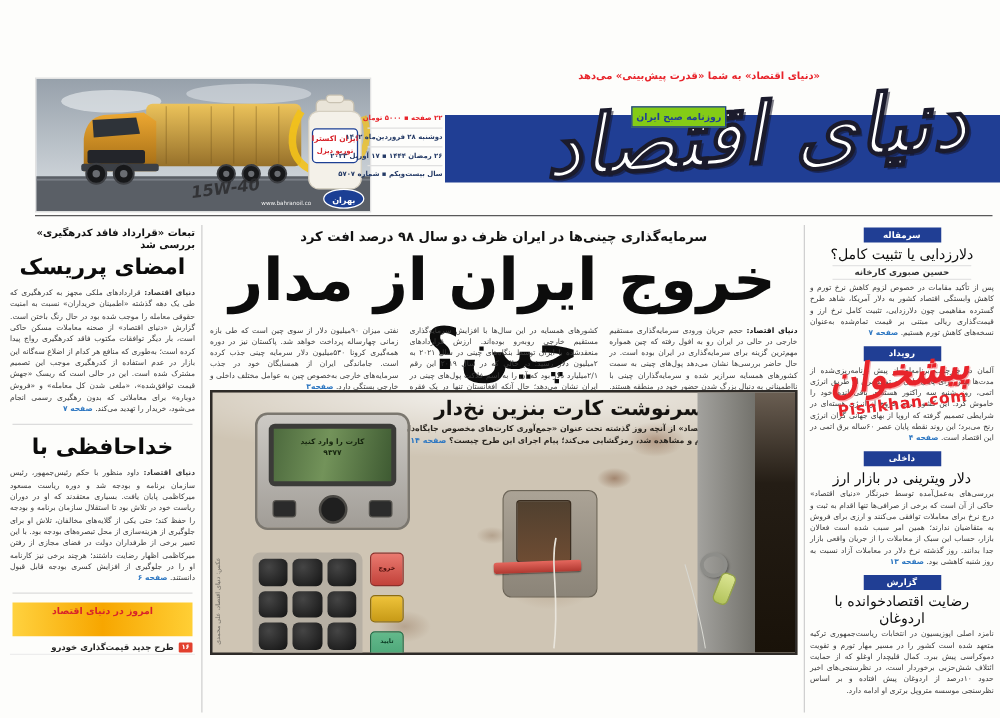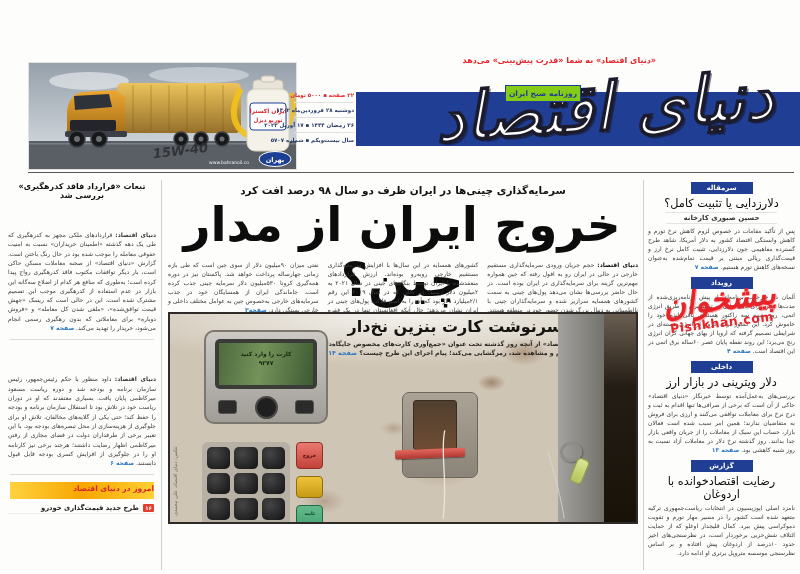--- a/index.html
+++ b/index.html
@@ -61,7 +61,7 @@
   .thread{position:absolute;left:0;top:0;width:100%;height:100%;pointer-events:none;}
   
   #leftcol{position:absolute;left:8px;top:182px;width:148px;}
-  .la-kicker{font-size:8px;font-weight:bold;text-align:center;color:#111;margin-bottom:3px;}
+  .la-kicker{font-size:8px;font-weight:bold;color:#111;margin-bottom:3px;}
   .la-title{font-size:17.5px;font-weight:900;text-align:center;line-height:1.32;color:#0b0b0b;letter-spacing:-.5px;}
   .la-body{font-size:6px;line-height:1.55;text-align:justify;color:#3a3a3a;margin-top:4px;}
   .l-div{border-top:1px solid #dcdcdc;margin:7px 2px;}

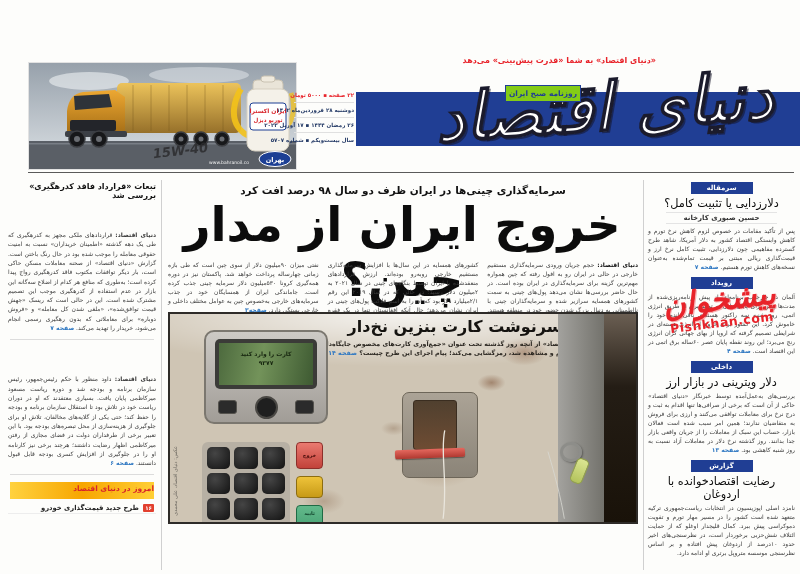--- a/index.html
+++ b/index.html
@@ -230,7 +230,7 @@
   <div>
     <div class="la-kicker">تبعات «قرارداد فاقد کدرهگیری» بررسی شد</div>
     <div class="la-title">
-      <br>
+      <span>امضای پرریسک</span><br>
     </div>
     <p class="la-body"><b>دنیای اقتصاد:</b> <span>قراردادهای ملکی مجهز به کدرهگیری که طی یک دهه گذشته «اطمینان خریداران» نسبت به امنیت حقوقی معامله را موجب شده بود در حال رنگ باختن است. گزارش «دنیای اقتصاد» از صحنه معاملات مسکن حاکی است، بار دیگر توافقات مکتوب فاقد کدرهگیری رواج پیدا کرده است؛ به‌طوری که منافع هر کدام از اضلاع سه‌گانه این بازار در عدم استفاده از کدرهگیری موجب این تصمیم مشترک شده است. این در حالی است که ریسک «جهش قیمت توافق‌شده»، «ملغی شدن کل معامله» و «فروش دوباره» برای معاملاتی که بدون رهگیری رسمی انجام می‌شود، خریدار را تهدید می‌کند.</span> <span class="pageref">صفحه ۷</span></p>
   </div>

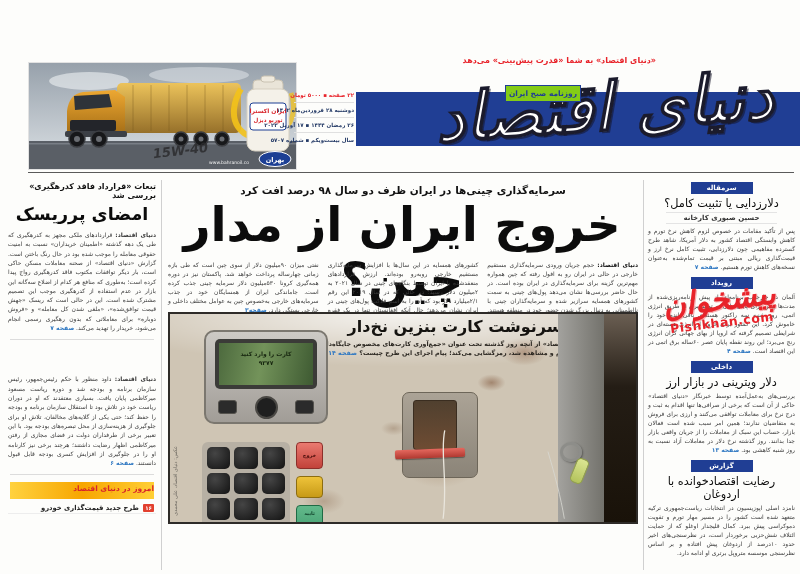--- a/index.html
+++ b/index.html
@@ -237,7 +237,7 @@
   <div class="l-div"></div>
   <div>
     <div class="la-title">
-      <br>
+      <span>خداحافظی با</span><br>
     </div>
     <p class="la-body"><b>دنیای اقتصاد:</b> <span>داود منظور با حکم رئیس‌جمهور، رئیس سازمان برنامه و بودجه شد و دوره ریاست مسعود میرکاظمی پایان یافت. بسیاری معتقدند که او در دوران ریاست خود در تلاش بود تا استقلال سازمان برنامه و بودجه را حفظ کند؛ حتی یکی از گلایه‌های مخالفان، تلاش او برای جلوگیری از هزینه‌سازی از محل تبصره‌های بودجه بود. با این تعبیر برخی از طرفداران دولت در فضای مجازی از رفتن میرکاظمی اظهار رضایت داشتند؛ هرچند برخی نیز کارنامه او را در جلوگیری از افزایش کسری بودجه قابل قبول دانستند.</span> <span class="pageref">صفحه ۶</span></p>
   </div>

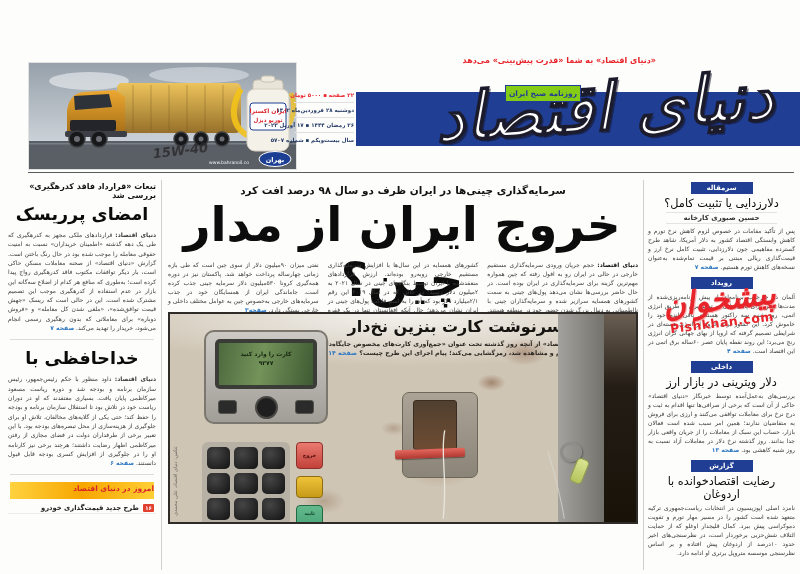--- a/index.html
+++ b/index.html
@@ -65,7 +65,7 @@
   .la-title{font-size:17.5px;font-weight:900;text-align:center;line-height:1.32;color:#0b0b0b;letter-spacing:-.5px;}
   .la-body{font-size:6px;line-height:1.55;text-align:justify;color:#3a3a3a;margin-top:4px;}
   .l-div{border-top:1px solid #dcdcdc;margin:7px 2px;}
-  .today-bar{height:17px;background:linear-gradient(90deg,#ffd23f,#f7a600 50%,#ffcf35);color:#d8232a;font-weight:900;font-size:7.5px;line-height:13px;margin:2px 2px 3px;}
+  .today-bar{height:27px;background:linear-gradient(90deg,#ffd23f,#f7a600 50%,#ffcf35);color:#d8232a;font-weight:900;font-size:7.5px;text-align:center;line-height:13px;margin:2px 2px 3px;}
   .t-item{display:flex;align-items:center;gap:4px;padding:1.2px 2px;border-bottom:1px solid #ededed;}
   .t-num{width:11px;height:8.5px;background:#e2402e;color:#fff;font-size:5.5px;font-weight:bold;text-align:center;line-height:8.5px;border-radius:1px;flex:none;}
   .t-text{font-size:6.8px;font-weight:bold;color:#222;white-space:nowrap;}

